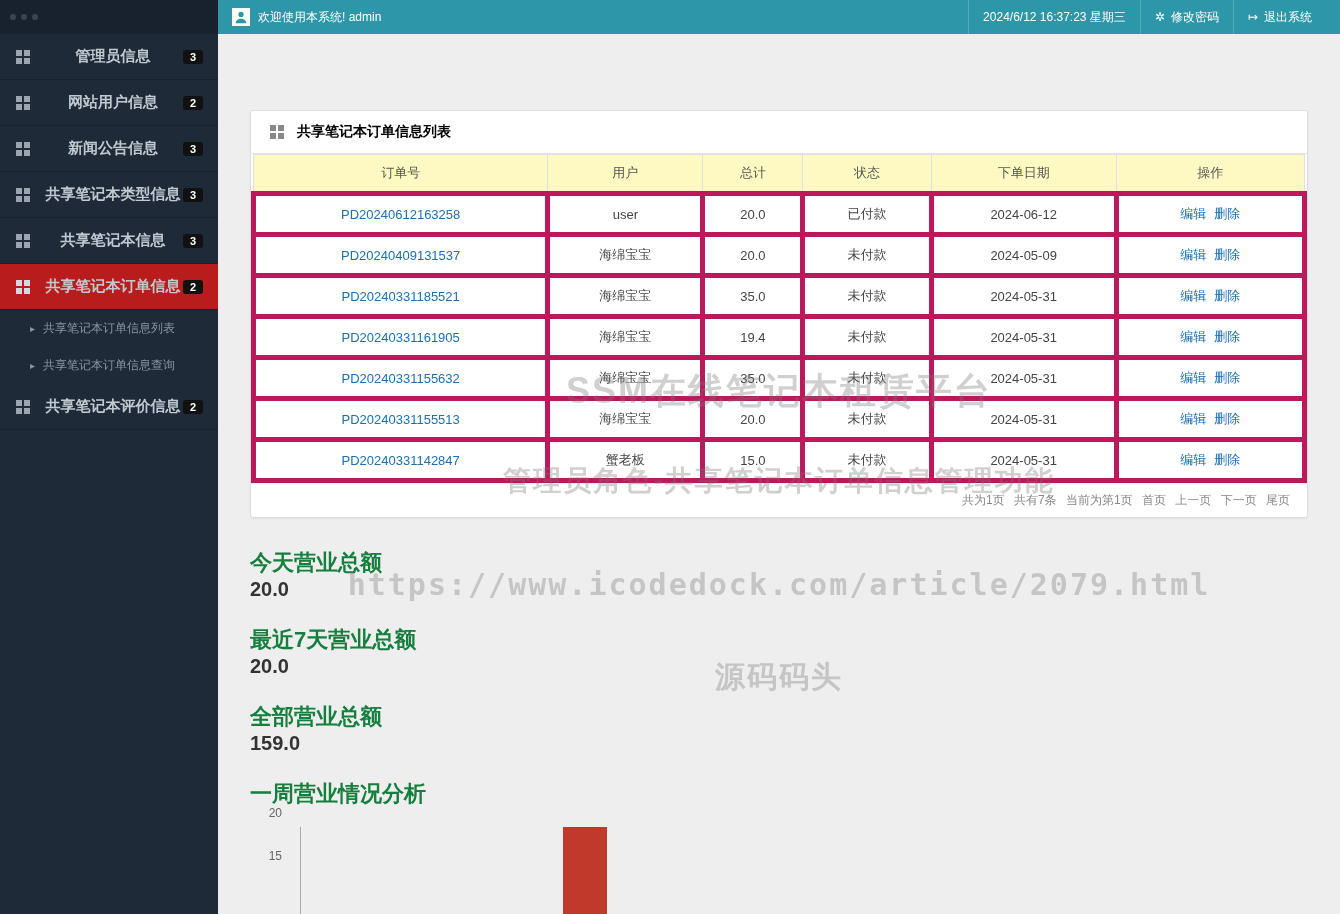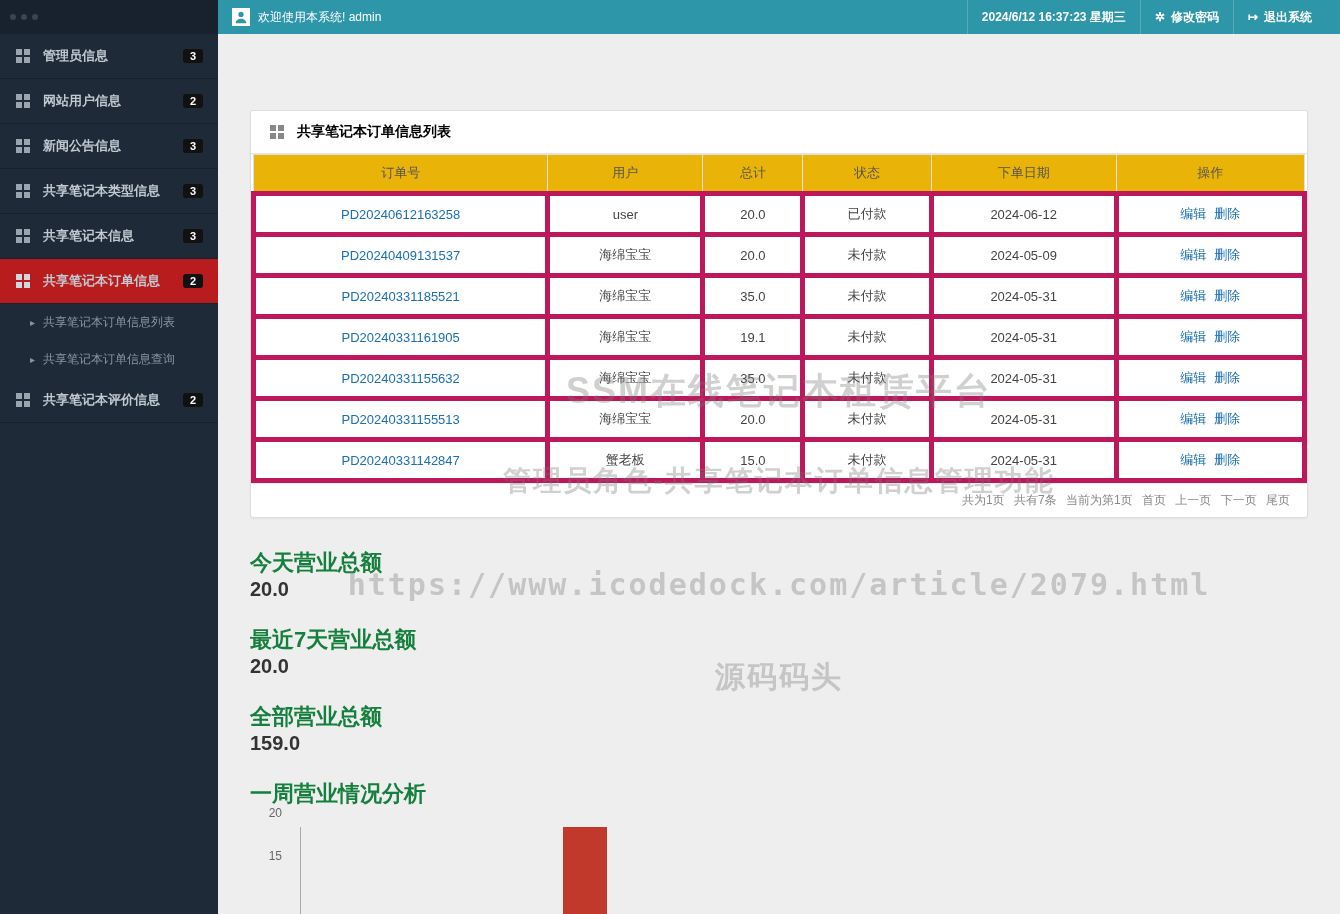--- a/index.html
+++ b/index.html
@@ -27,7 +27,7 @@
 .avatar { width: 18px; height: 18px; background: #fff; display: inline-flex; align-items: center; justify-content: center; }
 .avatar svg { width: 14px; height: 14px; }
 .topbar-spacer { flex: 1; }
-.topbar-item { padding: 0 14px; height: 34px; display: flex; align-items: center; gap: 6px; border-left: 1px solid rgba(255,255,255,0.2); cursor: pointer; font-weight: bold; }
+.topbar-item { padding: 0 14px; height: 34px; display: flex; align-items: center; gap: 6px; border-left: 1px solid rgba(255,255,255,0.2); cursor: pointer; }
 
 .content { flex: 1; padding: 28px 32px; overflow: auto; position: relative; }
 

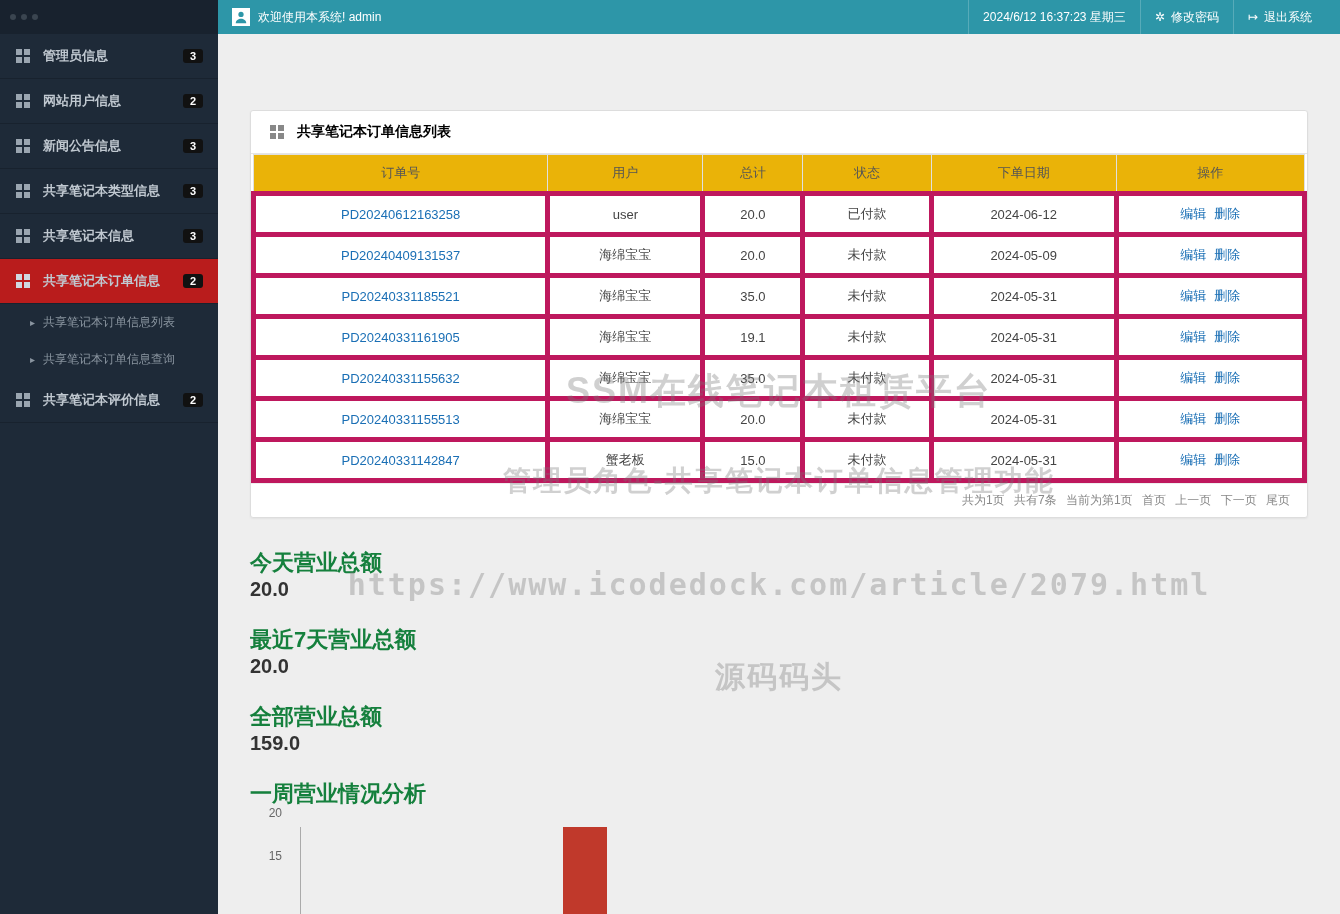--- a/index.html
+++ b/index.html
@@ -15,7 +15,7 @@
 .menu-item.active { background: #b91c1c; }
 .menu-icon { width: 16px; height: 16px; margin-right: 12px; display: inline-flex; }
 .menu-icon svg { width: 100%; height: 100%; }
-.menu-label { flex: 1; font-size: 13px; font-weight: bold; }
+.menu-label { flex: 1; font-size: 15px; font-weight: bold; text-align: center; }
 .badge { background: #111; color: #fff; border-radius: 3px; padding: 1px 7px; font-size: 11px; font-weight: bold; }
 .submenu-item { display: flex; align-items: center; padding: 10px 15px 10px 30px; font-size: 12px; color: #8a95a0; cursor: pointer; }
 .sub-bullet { margin-right: 8px; font-size: 10px; }

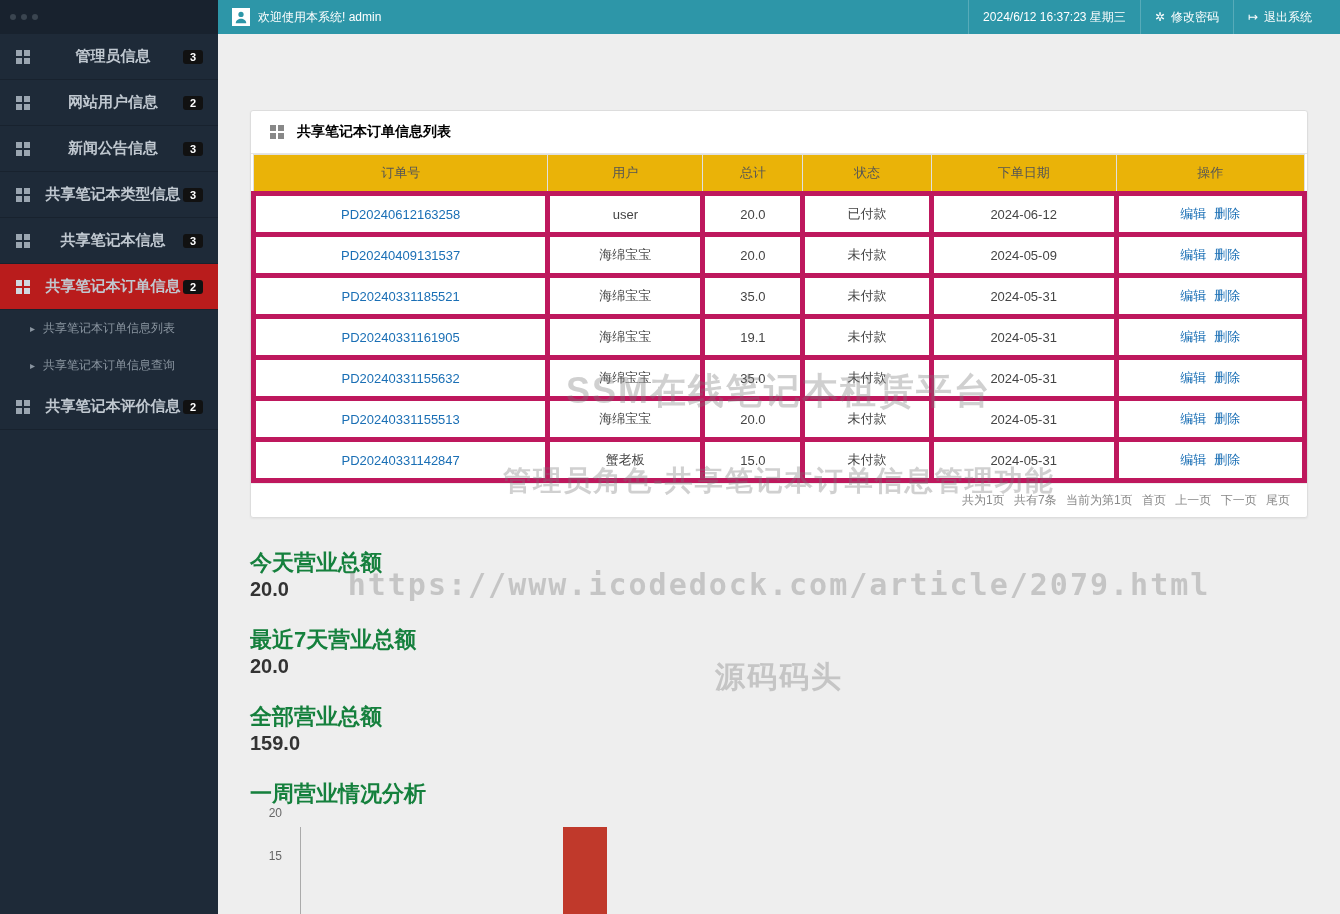--- a/index.html
+++ b/index.html
@@ -36,7 +36,7 @@
 .panel-header-icon { width: 16px; height: 16px; margin-right: 12px; }
 
 table.data { width: 100%; border-collapse: collapse; }
-table.data th { background: #eab308; border: 1px solid #e0e0e0; padding: 9px; font-size: 13px; font-weight: normal; color: #555; }
+table.data th { background: #fef9c3; border: 1px solid #e0e0e0; padding: 9px; font-size: 13px; font-weight: normal; color: #555; }
 table.data td { border: 5px solid #be185d; padding: 9px; text-align: center; font-size: 13px; color: #444; }
 table.data td.link { color: #1a6fb5; cursor: pointer; }
 .action-link { color: #1a6fb5; cursor: pointer; margin: 0 4px; }

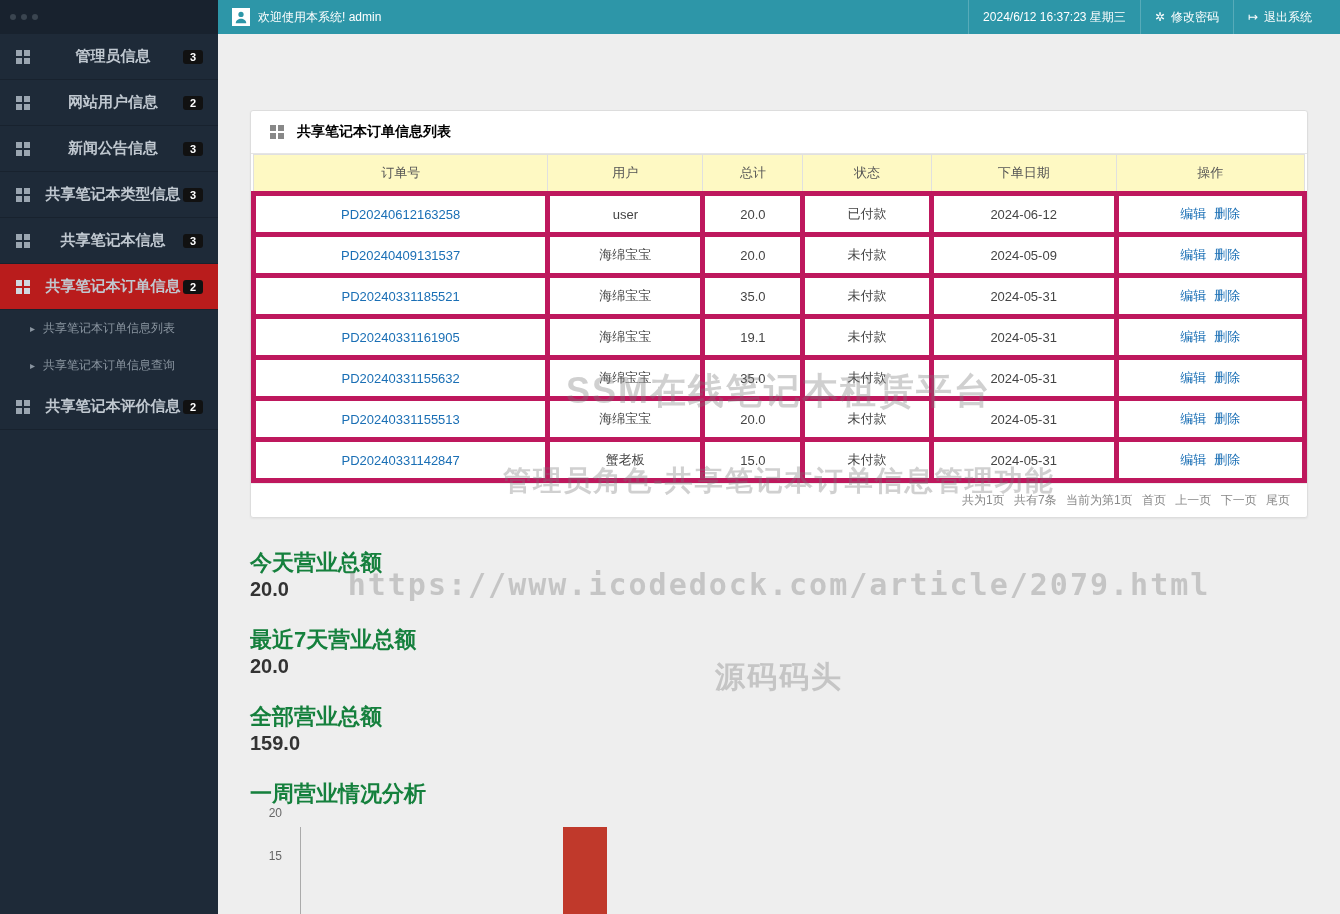--- a/index.html
+++ b/index.html
@@ -252,7 +252,7 @@
               <tr>
                 <td class="link">PD20240331161905</td>
                 <td>海绵宝宝</td>
-                <td>19.1</td>
+                <td>19.4</td>
                 <td>未付款</td>
                 <td>2024-05-31</td>
                 <td><span class="action-link">编辑</span><span class="action-link">删除</span></td>

